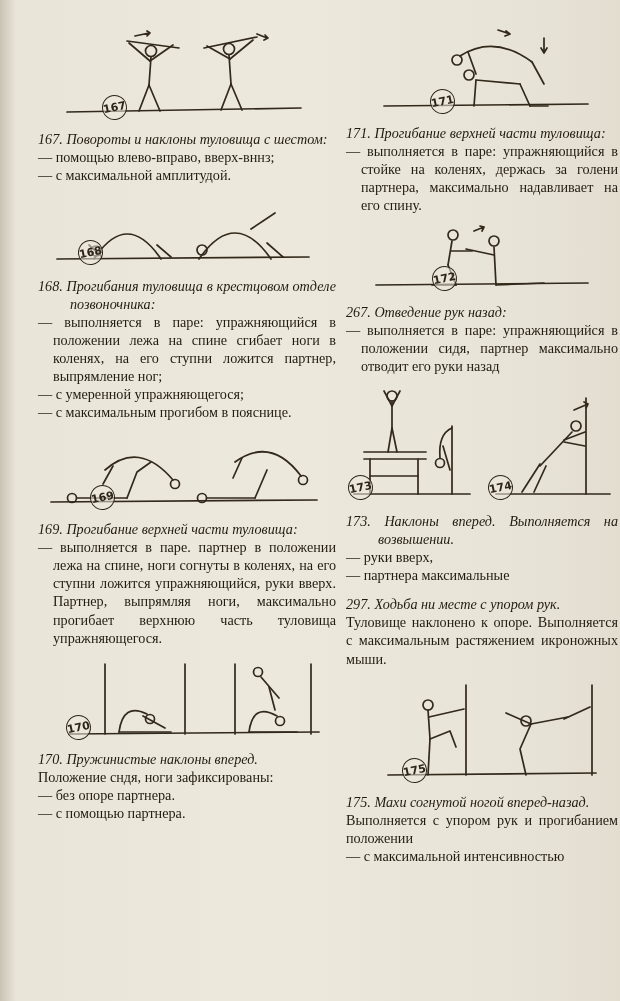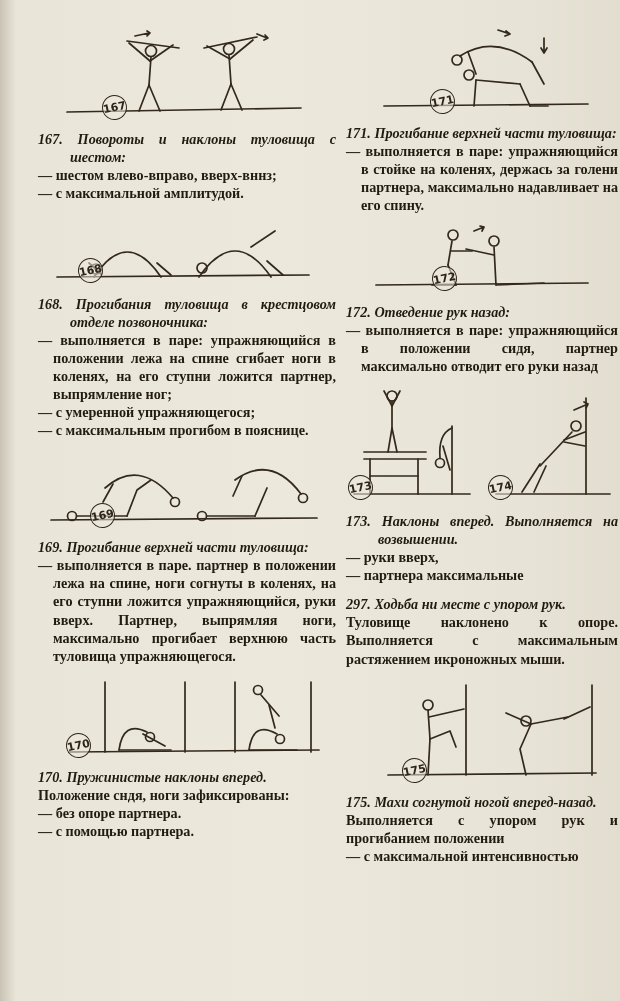--- a/index.html
+++ b/index.html
@@ -26,7 +26,7 @@
   .fig-row { display:flex; gap:8px; margin:4px 0 10px; }
   .fig-row .fig { flex:1; margin:0; }
 
-  .ex { margin-bottom:11px;font-weight:bold; }
+  .ex { margin-bottom:11px; }
   .ex-heading { font-style:italic; padding-left:32px; text-indent:-32px; text-align:justify; }
   .ex-rest { text-align:justify; }
   .ex-item { padding-left:15px; text-indent:-15px; text-align:justify; }

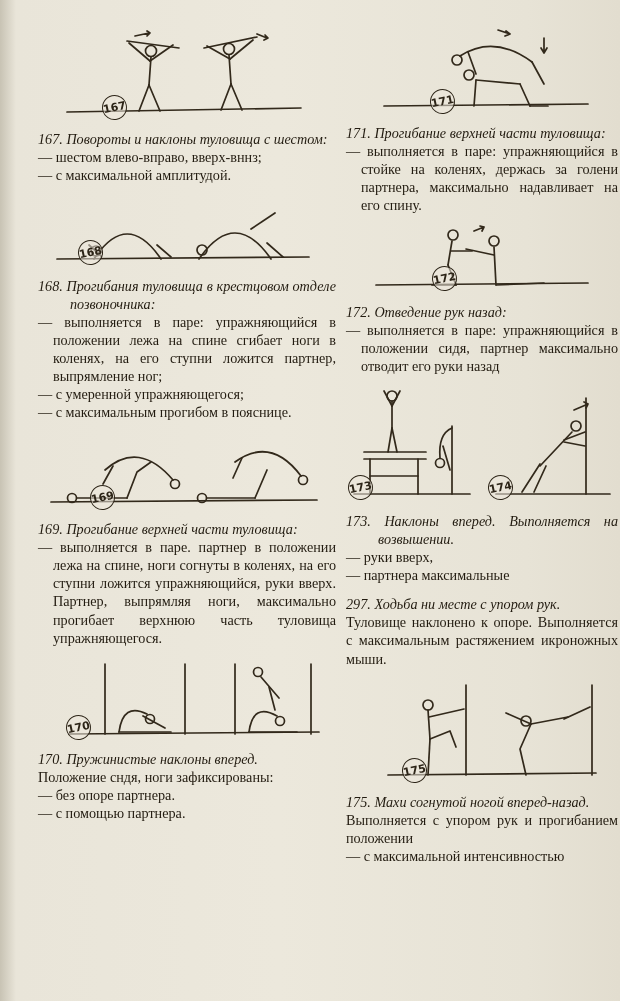--- a/index.html
+++ b/index.html
@@ -64,7 +64,7 @@
 
       <div class="ex">
         <div class="ex-heading">167. Повороты и наклоны туловища с шестом:</div>
-        <div class="ex-item">— шестом влево-вправо, вверх-вннз;</div>
+        <div class="ex-item">— помощью влево-вправо, вверх-вннз;</div>
         <div class="ex-item">— с максимальной амплитудой.</div>
       </div>
 

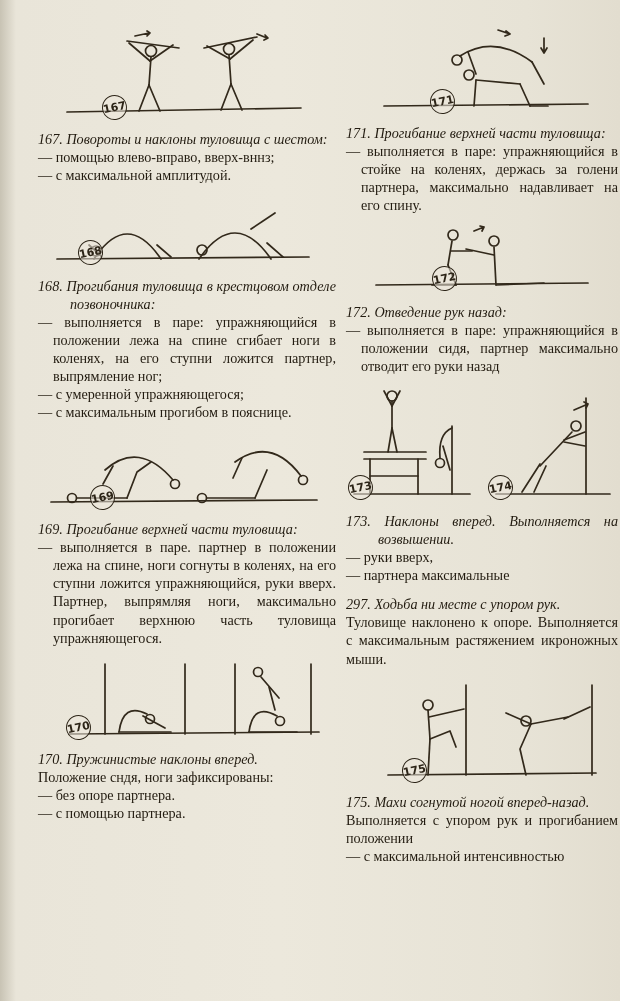--- a/index.html
+++ b/index.html
@@ -187,7 +187,7 @@
       </div>
 
       <div class="ex">
-        <div class="ex-heading">172. Отведение рук назад:</div>
+        <div class="ex-heading">267. Отведение рук назад:</div>
         <div class="ex-item">— выполняется в паре: упражняющийся в положении сидя, партнер максимально отводит его руки назад</div>
       </div>
 

